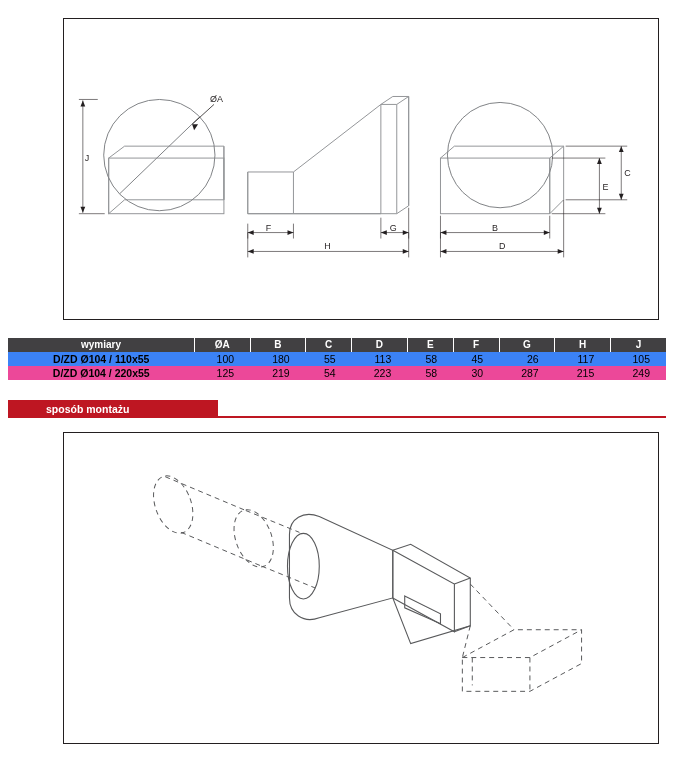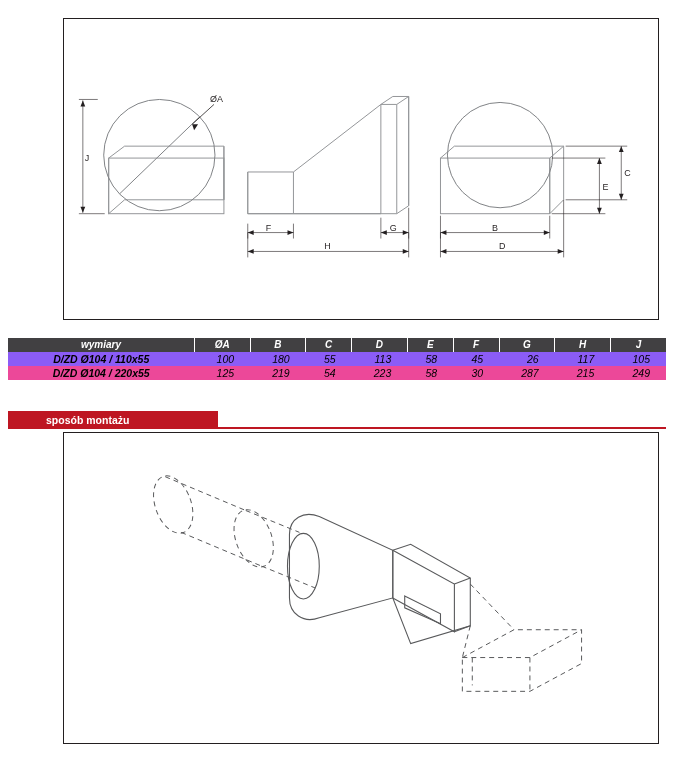--- a/index.html
+++ b/index.html
@@ -65,7 +65,6 @@
   table.dims th, table.dims td {
     padding: 0;
     margin: 0;
-    font-style: italic;
   }
   table.dims thead th {
     background: #414042;

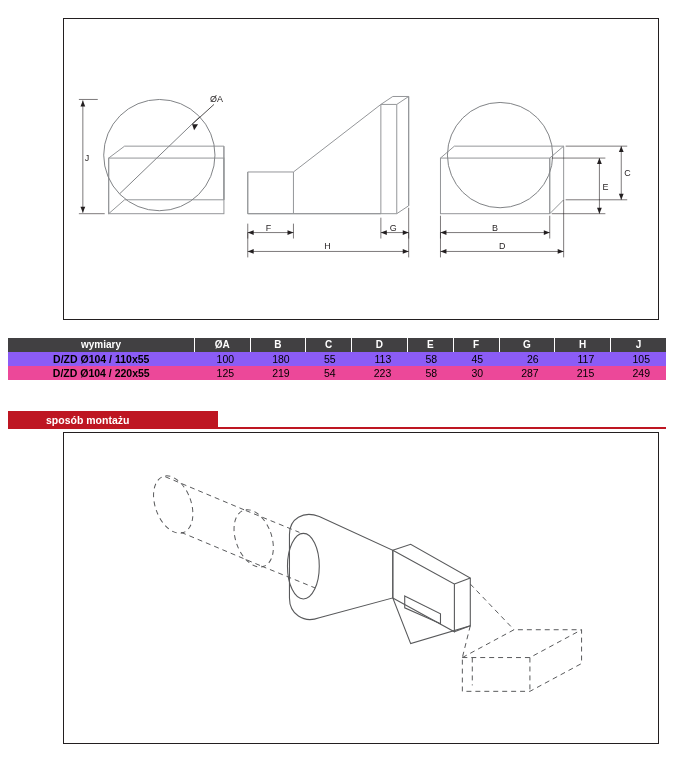--- a/index.html
+++ b/index.html
@@ -87,7 +87,7 @@
     padding-right: 16px;
     font-size: 10.5px;
     color: #000;
-    background: #8b5cf6;
+    background: #3b82f6;
   }
   table.dims tbody tr.alt td {
     background: #ec4899;

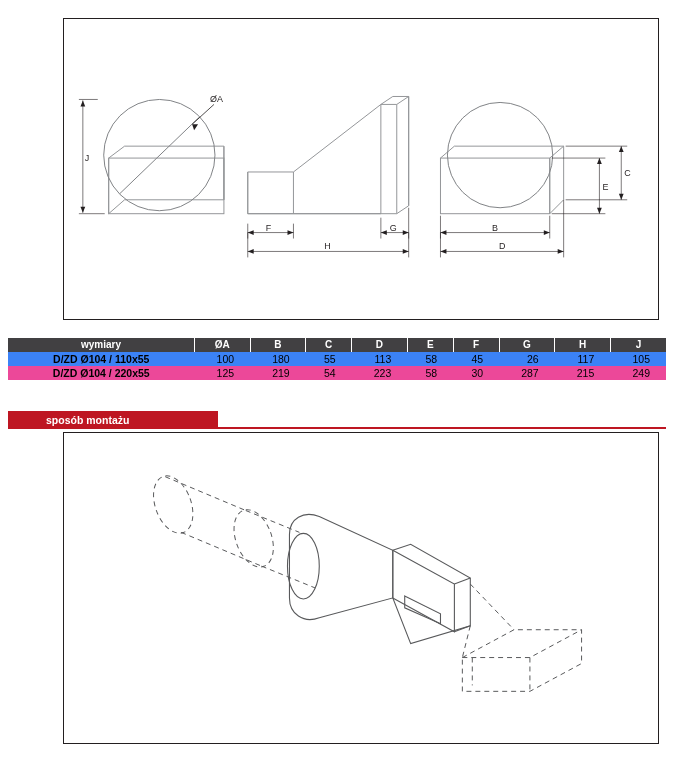--- a/index.html
+++ b/index.html
@@ -106,7 +106,6 @@
     top: 400px;
     width: 658px;
     height: 18px;
-    margin-top: 11px;
   }
   .section-bar .left-block {
     position: absolute;

